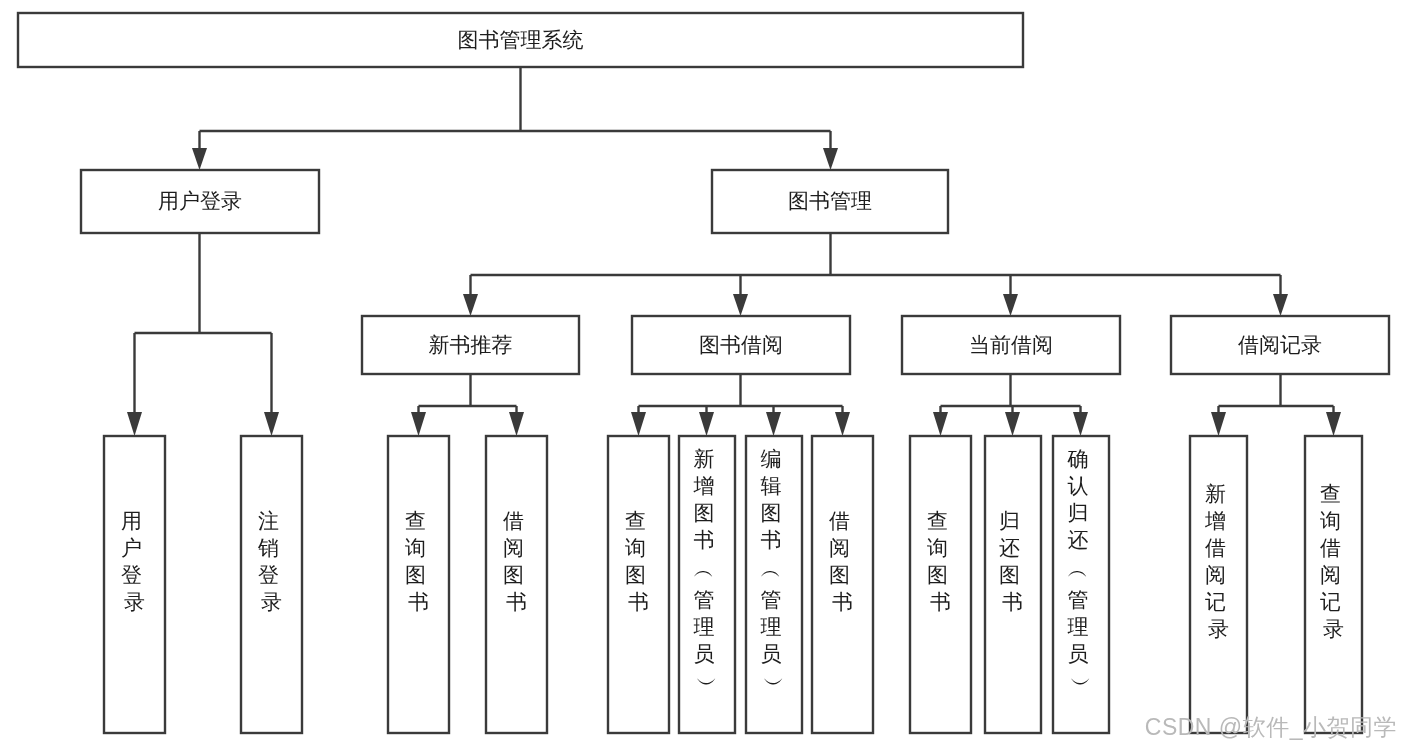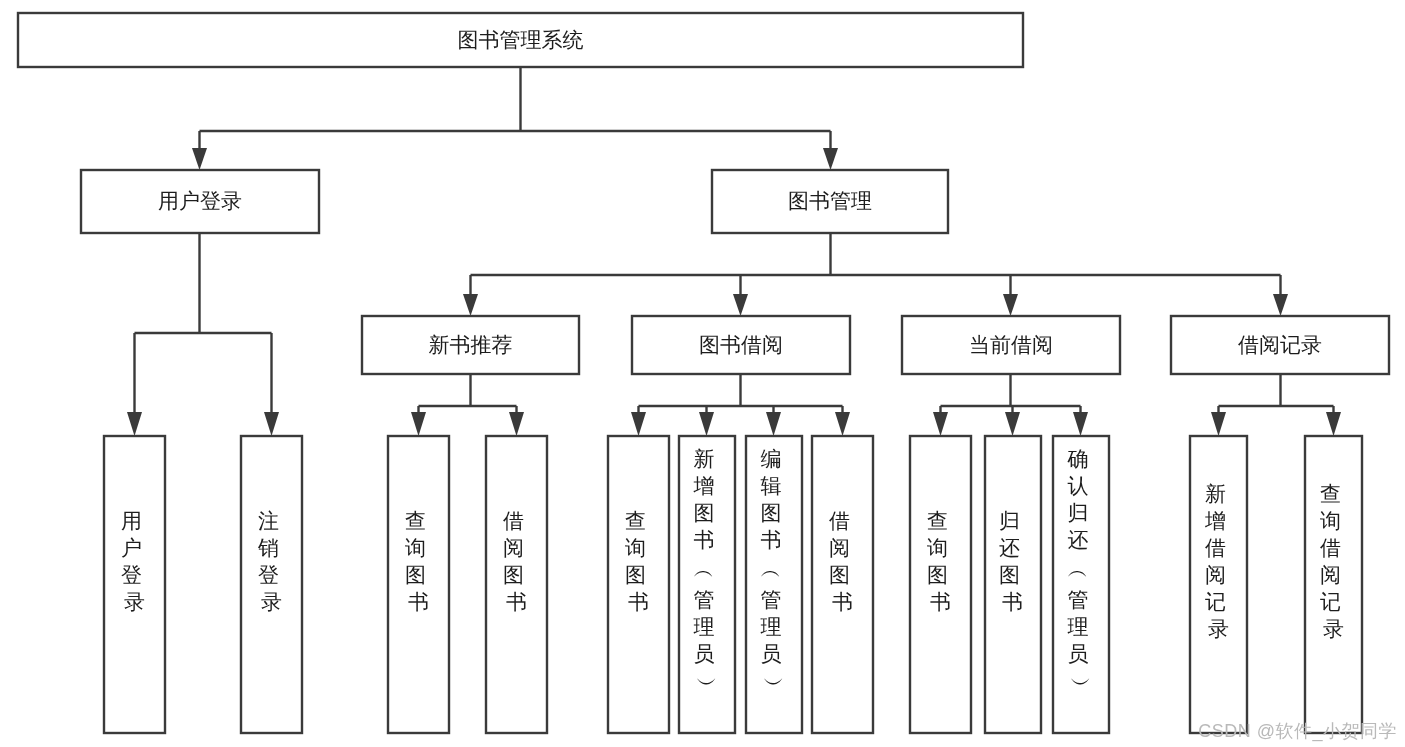--- a/index.html
+++ b/index.html
@@ -59,7 +59,7 @@
     right: 8px;
     bottom: 4px;
     font-family: "Liberation Sans", "DejaVu Sans", sans-serif;
-    font-size: 18px;
+    font-size: 23px;
     color: #b9b9b9;
     white-space: nowrap;
     letter-spacing: 0.5px;

